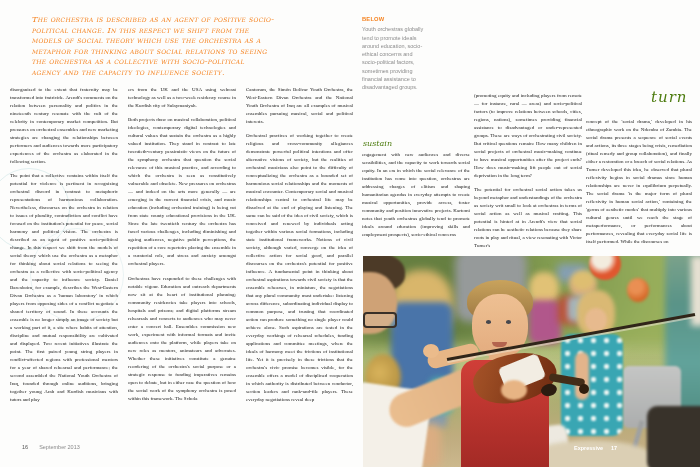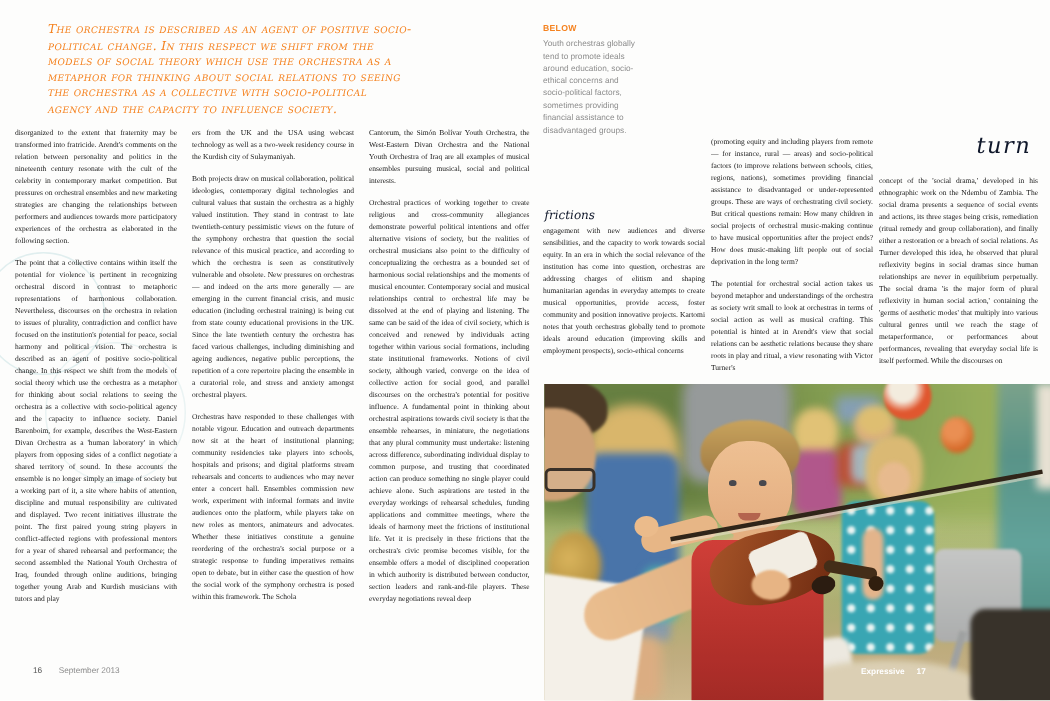--- a/index.html
+++ b/index.html
@@ -18,7 +18,7 @@
   }
 
   
-  .decor-word { position:absolute; font-family:"DejaVu Serif", serif; font-style:italic; color:#0f172a; }
+  .decor-word { position:absolute; font-family:"DejaVu Serif", serif; font-style:italic; color:#4d7c0f; }
   #decor-elements { left:363px; top:139px; font-size:8px; }
   #decor-turn { left:651px; top:88px; font-size:15px; letter-spacing:1px; }
   .decor-circle { position:absolute; border:1.5px solid rgba(150,200,206,.28); border-radius:50%; }

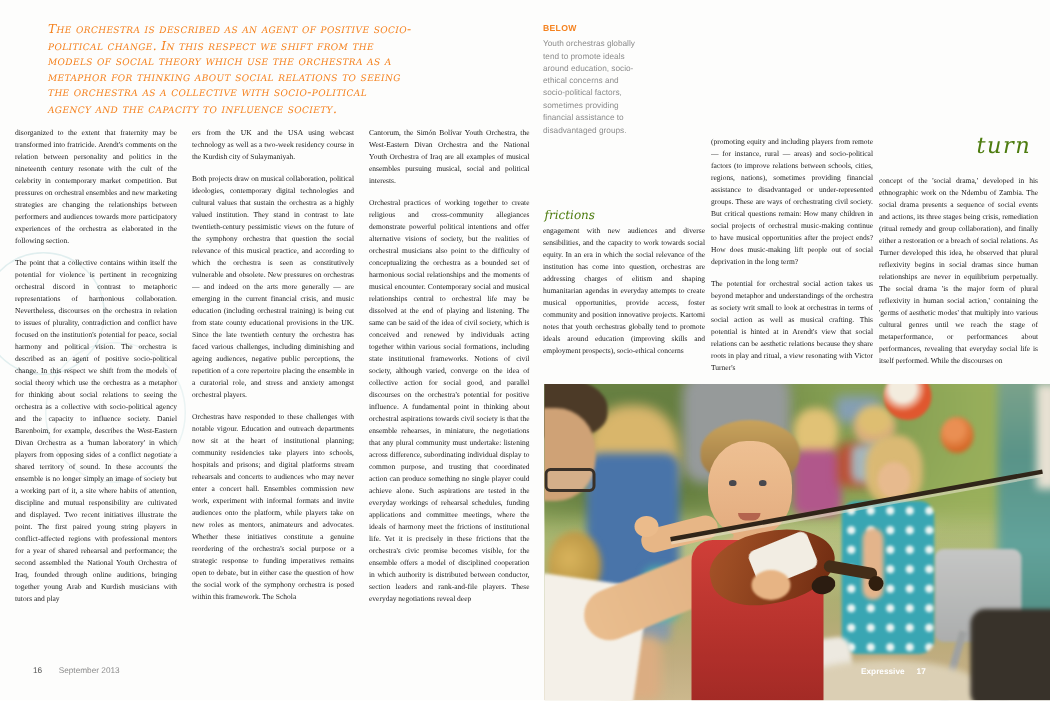--- a/index.html
+++ b/index.html
@@ -136,7 +136,7 @@
 
   <div class="decor-circle" id="circle-1"></div>
   <div class="decor-circle" id="circle-2"></div>
-  <div class="decor-word" id="decor-elements">frictions</div>
+  <div class="decor-word" id="decor-elements">sustain</div>
   <div class="decor-word" id="decor-turn">turn</div>
 
   <div id="pull-quote">The orchestra is described as an agent of positive socio-political change. In this respect we shift from the models of social theory which use the orchestra as a metaphor for thinking about social relations to seeing the orchestra as a collective with socio-political agency and the capacity to influence society.</div>

